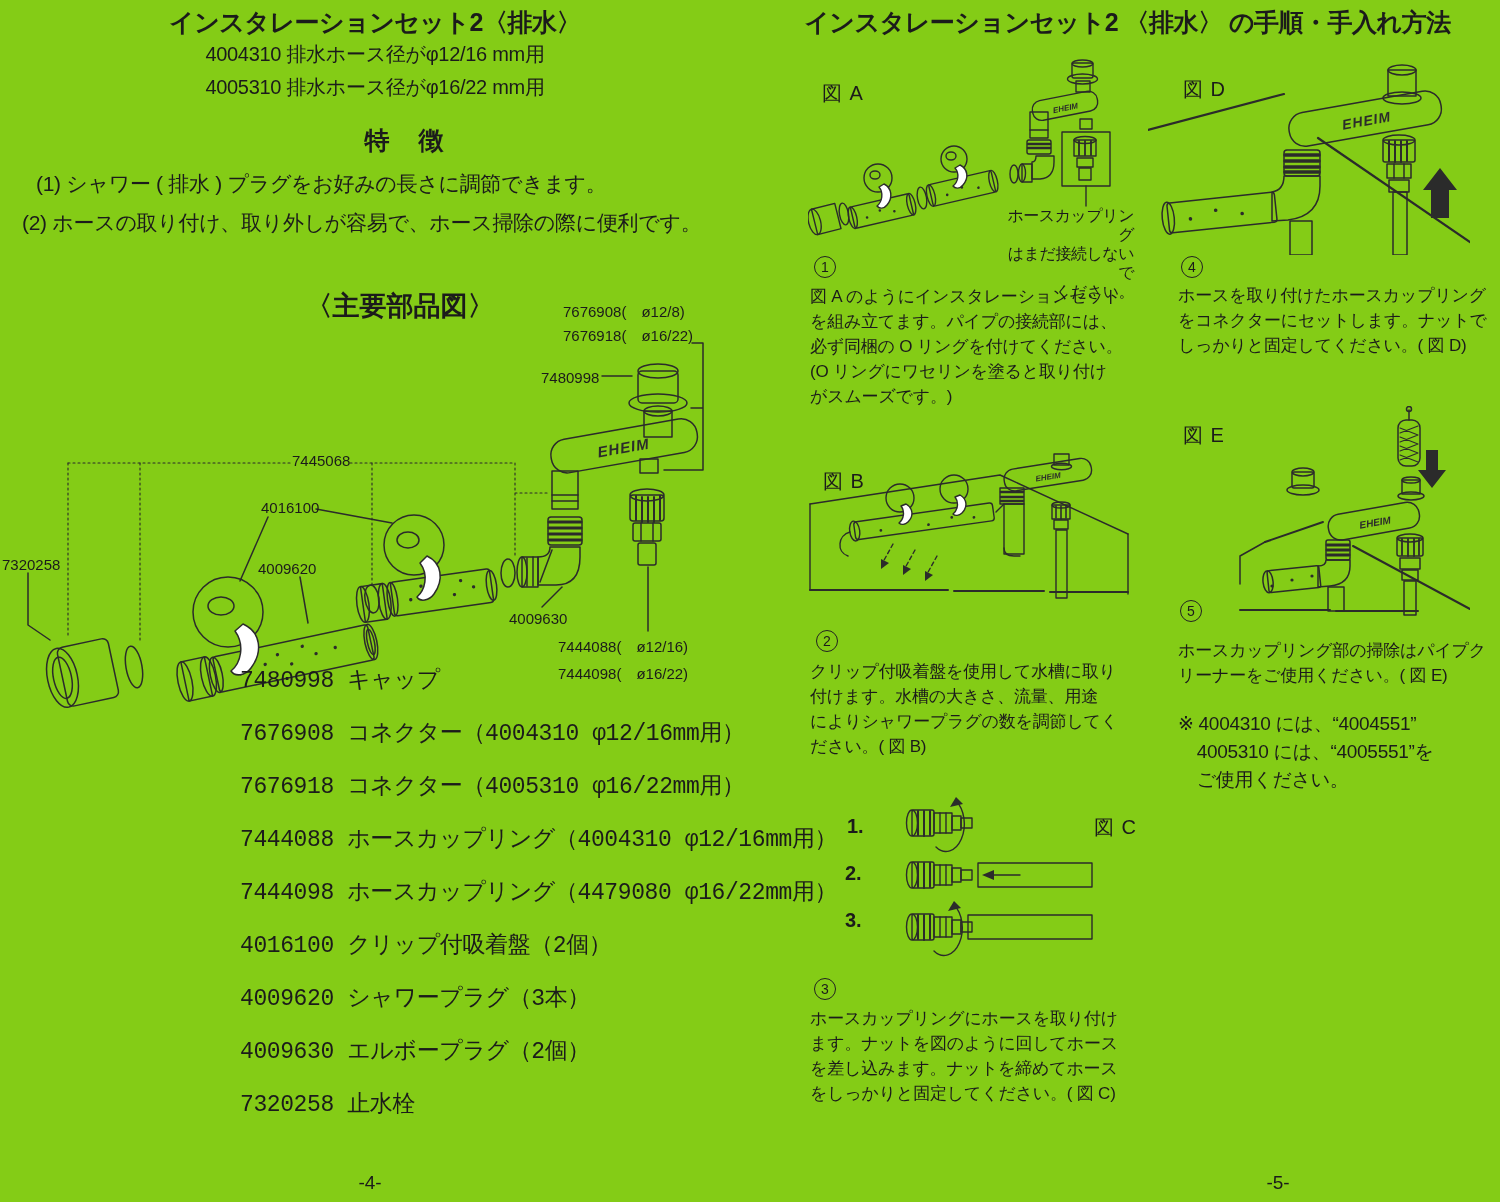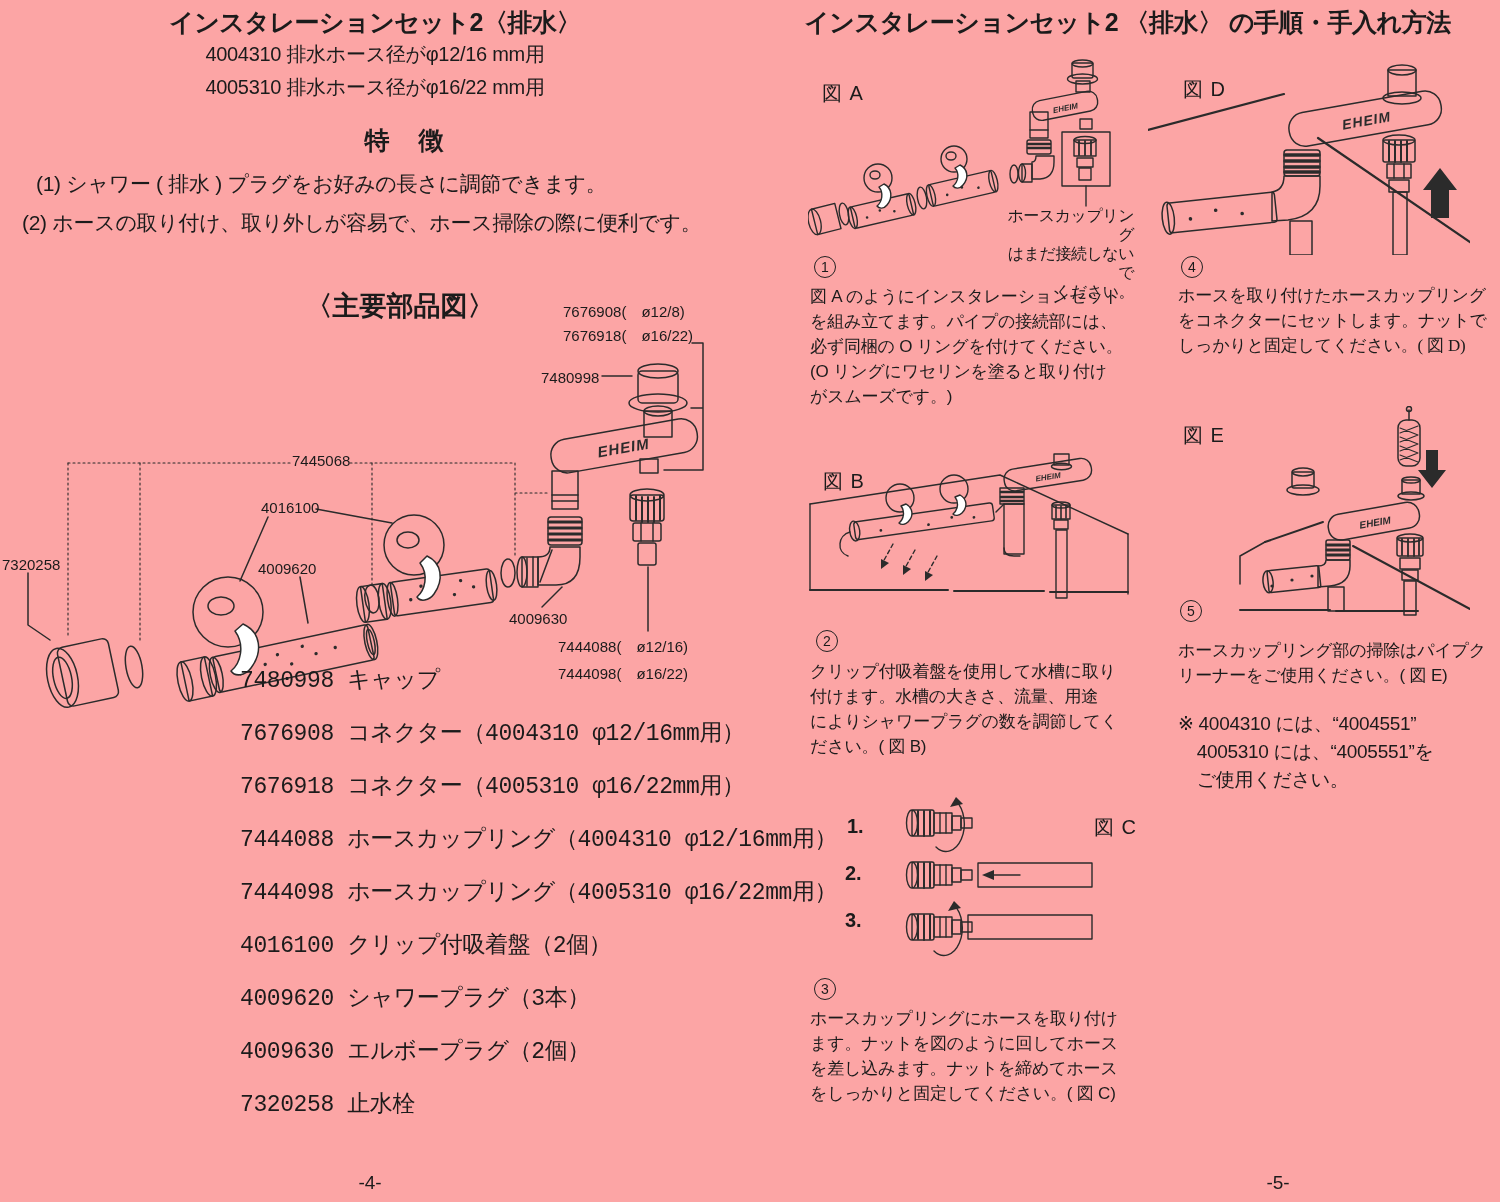--- a/index.html
+++ b/index.html
@@ -4,7 +4,7 @@
 <style>
   html,body{margin:0;padding:0;background:#e8e8e8;}
   .sheet{
-    position:relative;width:1500px;height:1202px;background:#fca5a5;overflow:hidden;
+    position:relative;width:1500px;height:1202px;background:#84cc16;overflow:hidden;
     color:#1b1b1b;font-family:"Liberation Sans","DejaVu Sans",sans-serif;
   }
   .abs{position:absolute;}

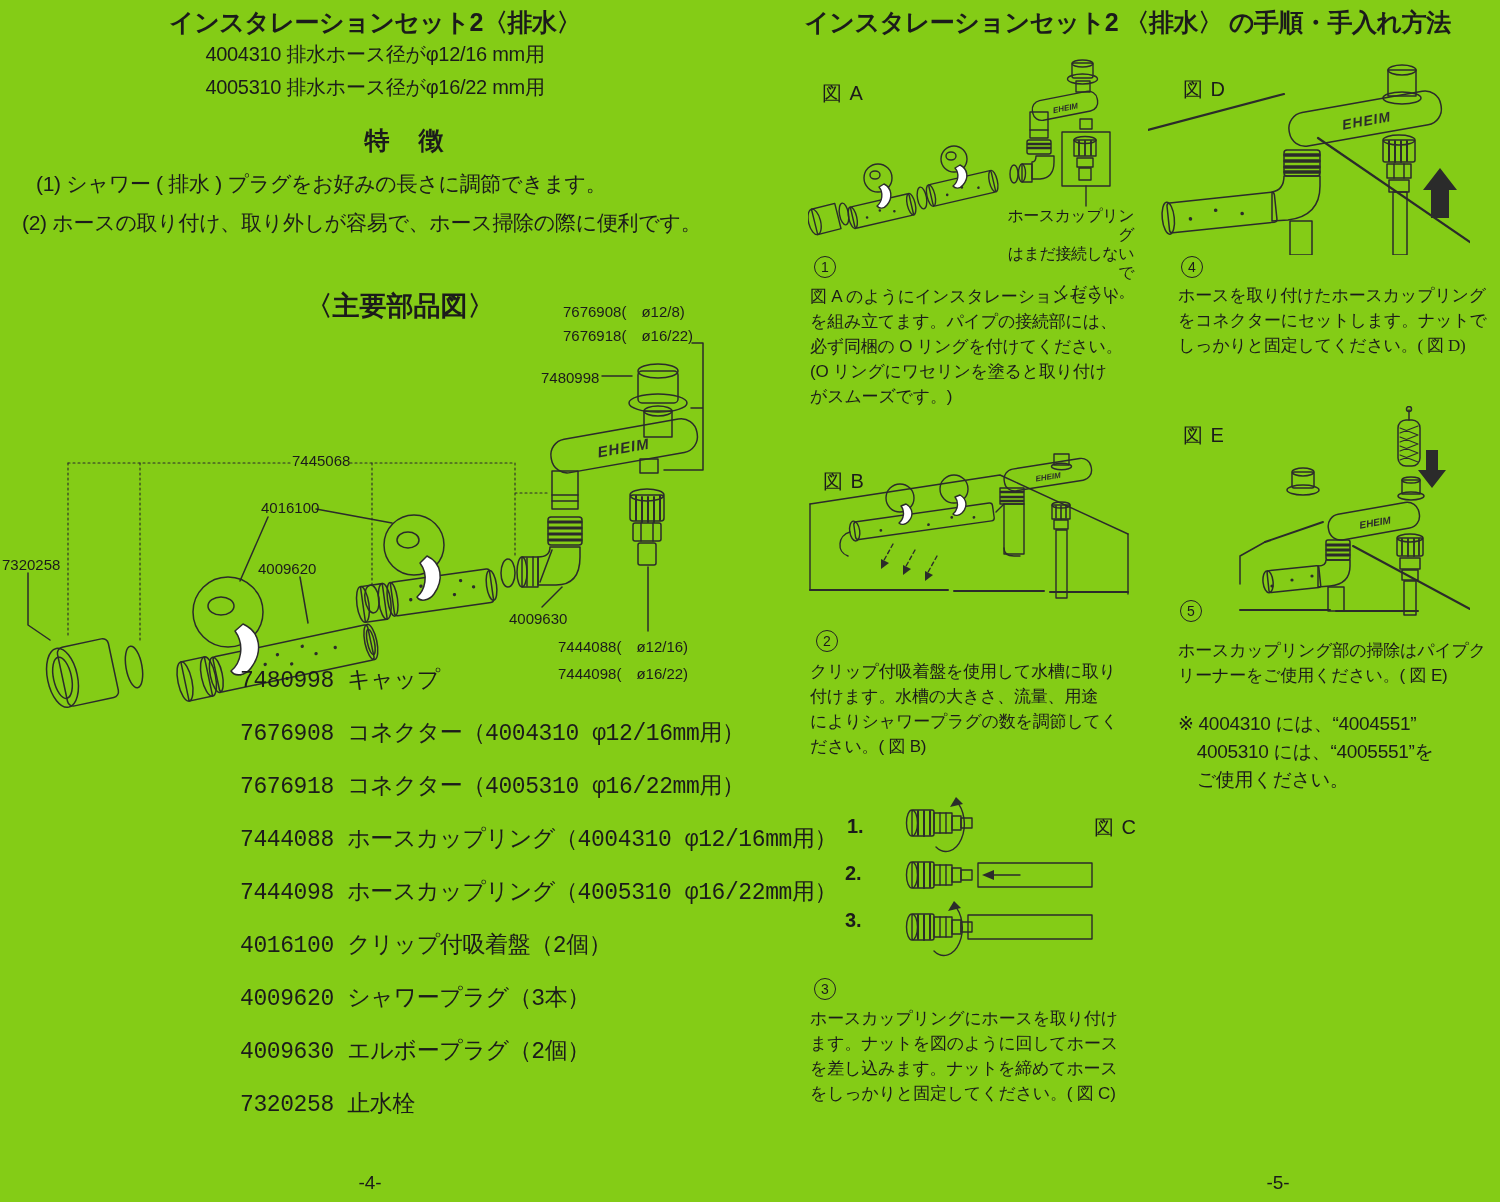--- a/index.html
+++ b/index.html
@@ -392,7 +392,7 @@
   </svg>
 
   <span class="abs cnum" style="left:1181px;top:256px;">4</span>
-  <div class="abs step" style="left:1178px;top:283px;width:318px;font-family:Liberation Serif, serif;">ホースを取り付けたホースカップリング
+  <div class="abs step" style="left:1178px;top:283px;width:318px;">ホースを取り付けたホースカップリング
 をコネクターにセットします。ナットで
 しっかりと固定してください。( 図 D)</div>
 

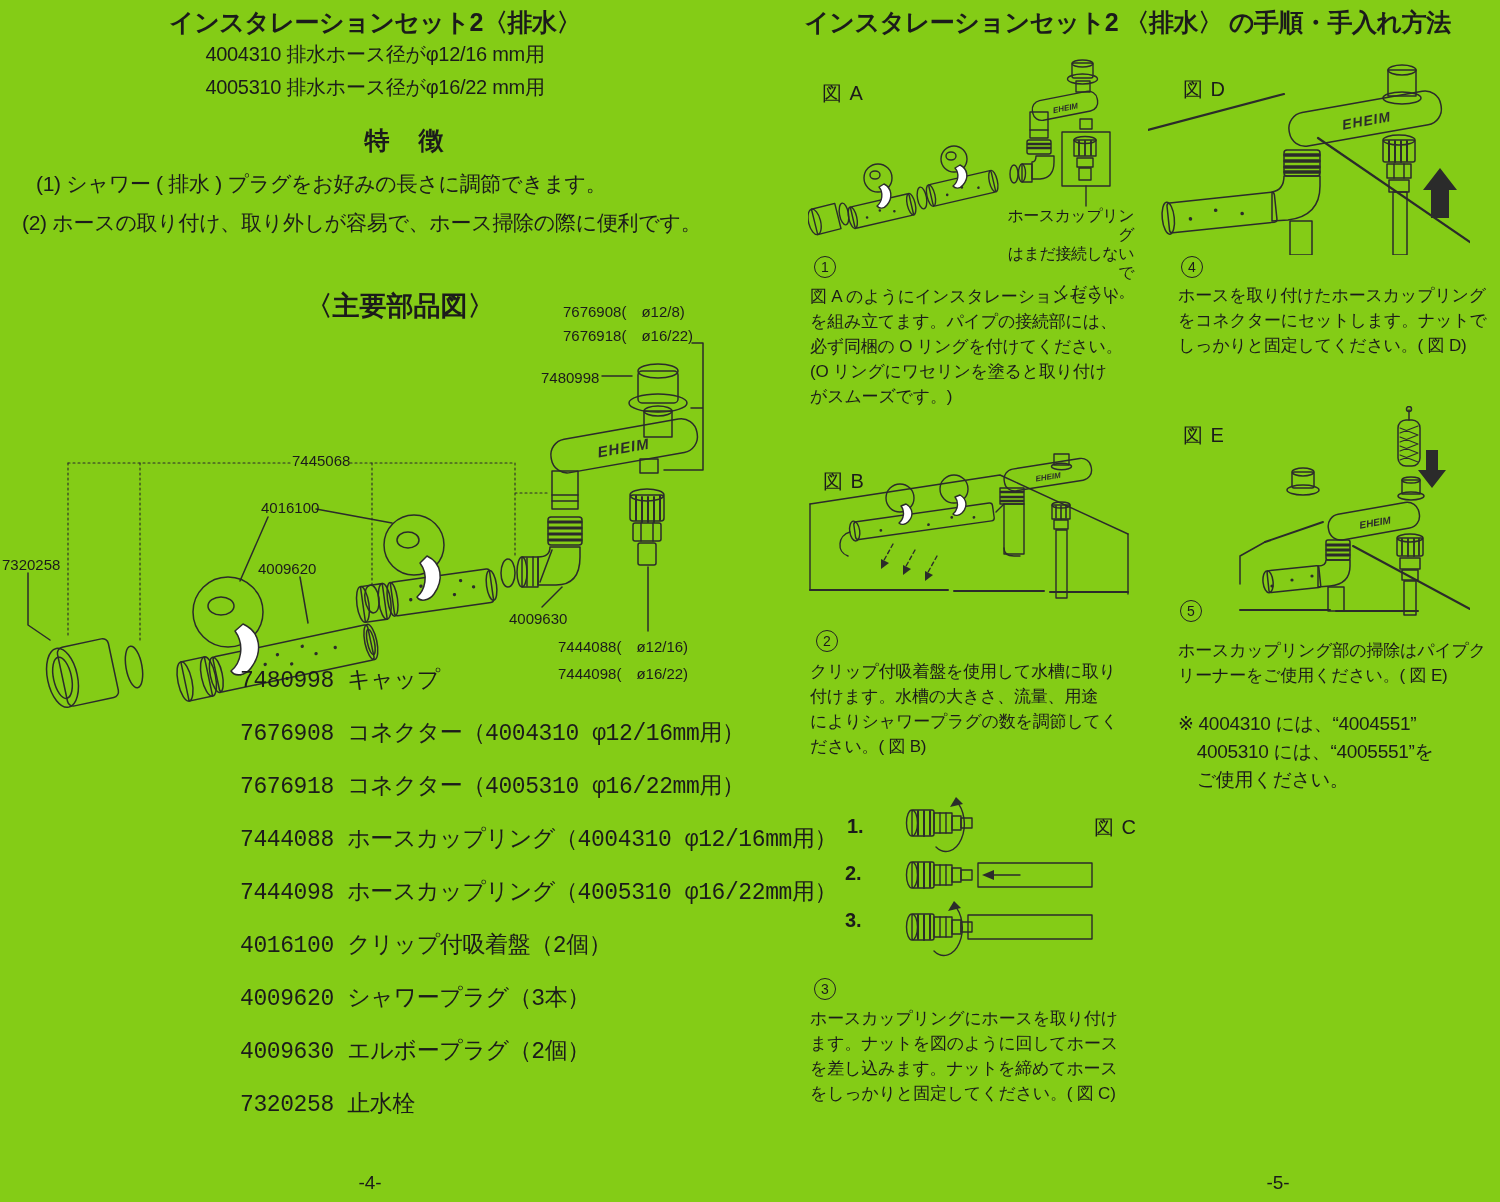--- a/index.html
+++ b/index.html
@@ -174,7 +174,7 @@
     <li><span>7676908</span> <span>コネクター（4004310 φ12/16mm用）</span></li>
     <li><span>7676918</span> <span>コネクター（4005310 φ16/22mm用）</span></li>
     <li><span>7444088</span> <span>ホースカップリング（4004310 φ12/16mm用）</span></li>
-    <li><span>7444098</span> <span>ホースカップリング（4005310 φ16/22mm用）</span></li>
+    <li><span>7444098</span> <span>ホースカップリング（4479080 φ16/22mm用）</span></li>
     <li><span>4016100</span> <span>クリップ付吸着盤（2個）</span></li>
     <li><span>4009620</span> <span>シャワープラグ（3本）</span></li>
     <li><span>4009630</span> <span>エルボープラグ（2個）</span></li>

